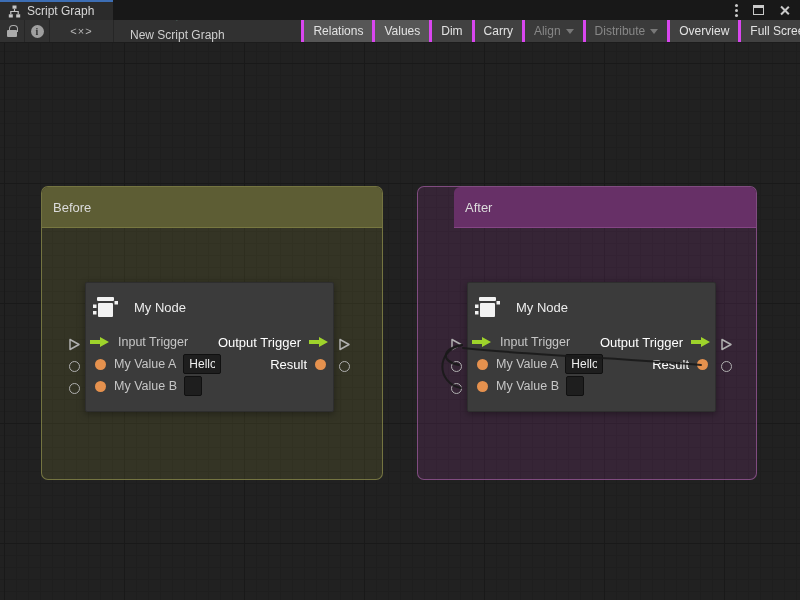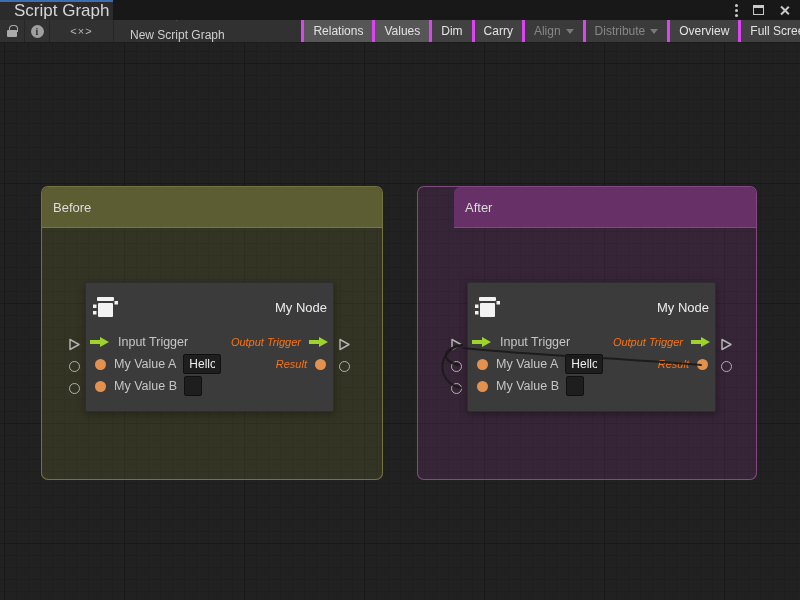--- a/index.html
+++ b/index.html
@@ -11,7 +11,7 @@
             display:flex; align-items:stretch; }
   .tab { width:113px; background:#2b2b2b; border-top:2px solid #3d6eb4;
          display:flex; align-items:center; gap:6px; padding:0 8px; }
-  .tab-label { font-size:17px; color:#d6d6d6; white-space:nowrap; }
+  .tab-label { font-size:12px; color:#d6d6d6; white-space:nowrap; }
   .win-controls { margin-left:auto; display:flex; align-items:center; gap:15px; padding-right:10px; }
   .kebab { width:3px; height:3px; border-radius:50%; background:#c9c9c9;
            box-shadow:0 -5px 0 #c9c9c9, 0 5px 0 #c9c9c9; }

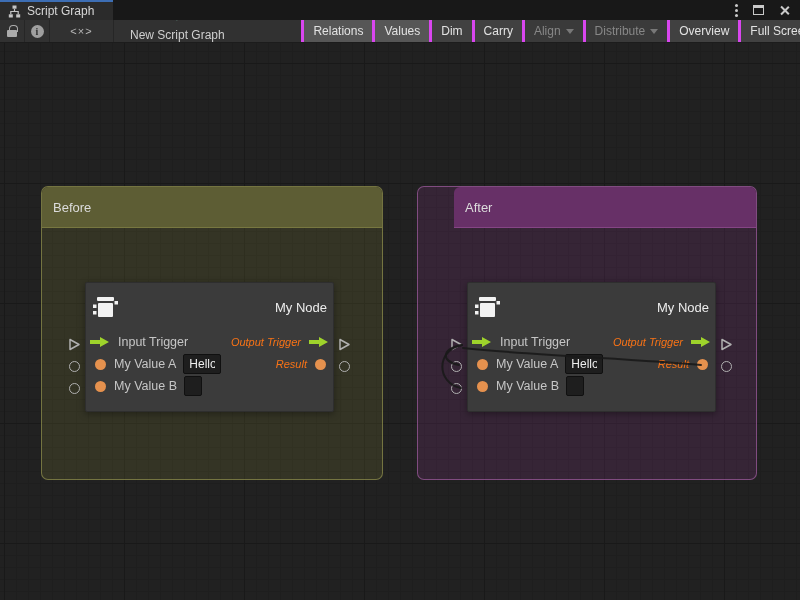--- a/index.html
+++ b/index.html
@@ -72,7 +72,7 @@
           border-radius:2px; box-shadow:0 2px 7px rgba(0,0,0,0.35); z-index:2; }
   .node.before-node { left:85px; top:239px; }
   .node.after-node { left:467px; top:239px; }
-  .node-header { height:48px; display:flex; align-items:center; gap:5px; padding:0 6px;justify-content:space-between; }
+  .node-header { height:48px; display:flex; align-items:center; gap:16px; padding:0 6px; }
   .node-title { font-size:13px; color:#ececec; }
   .port-row { height:22px; display:flex; align-items:center; padding:0 4px; }
   .plabel { font-size:12.5px; color:#c6c6c6; margin-left:8px; white-space:nowrap; }

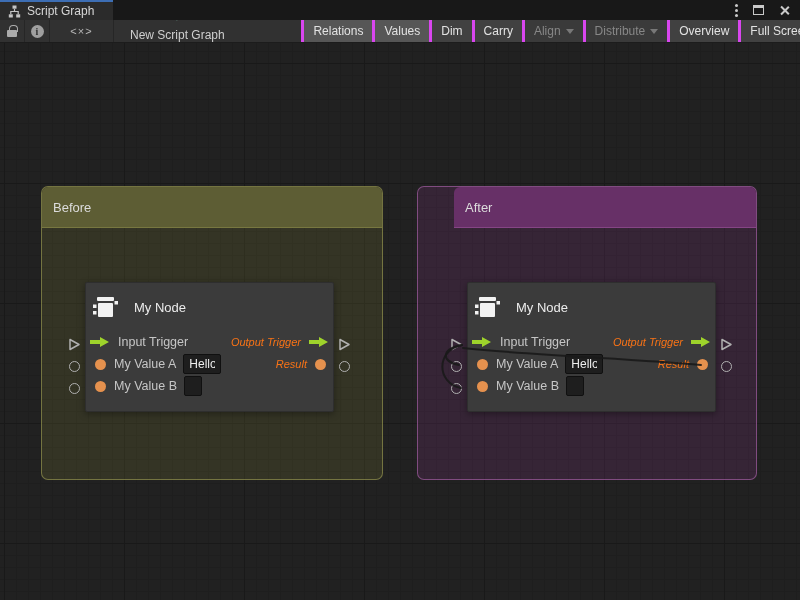--- a/index.html
+++ b/index.html
@@ -76,7 +76,7 @@
   .node-title { font-size:13px; color:#ececec; }
   .port-row { height:22px; display:flex; align-items:center; padding:0 4px; }
   .plabel { font-size:12.5px; color:#c6c6c6; margin-left:8px; white-space:nowrap; }
-  .rlabel { font-size:11px; color:#f97316; margin-right:8px; white-space:nowrap;font-style:italic; }
+  .rlabel { font-size:13px; color:#ffffff; margin-right:8px; white-space:nowrap; }
   .rside { margin-left:auto; display:flex; align-items:center; }
   .valdot { width:11px; height:11px; border-radius:50%; background:#e5914e; margin-left:5px; flex:none; }
   .rside .valdot { margin:0 3px 0 0; }

